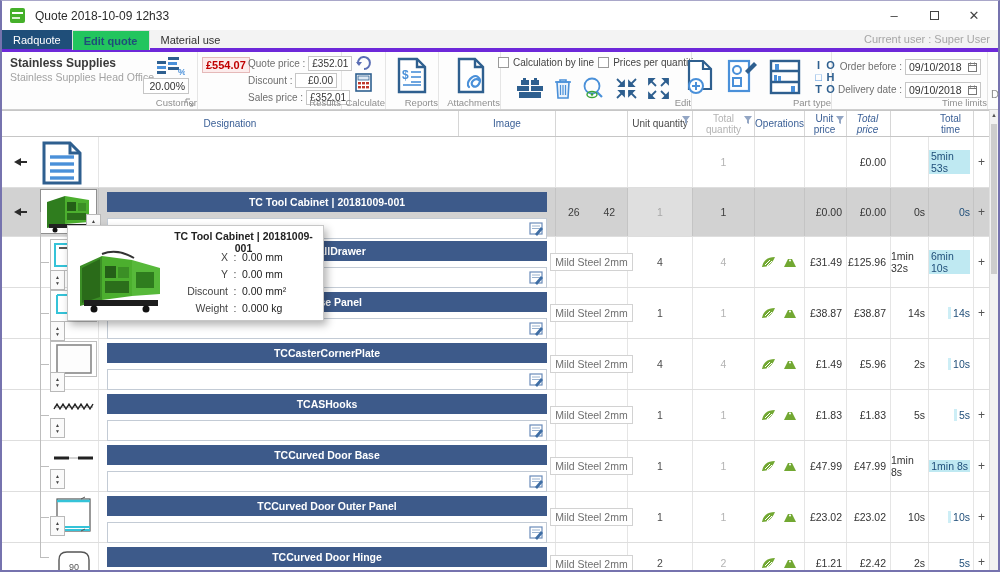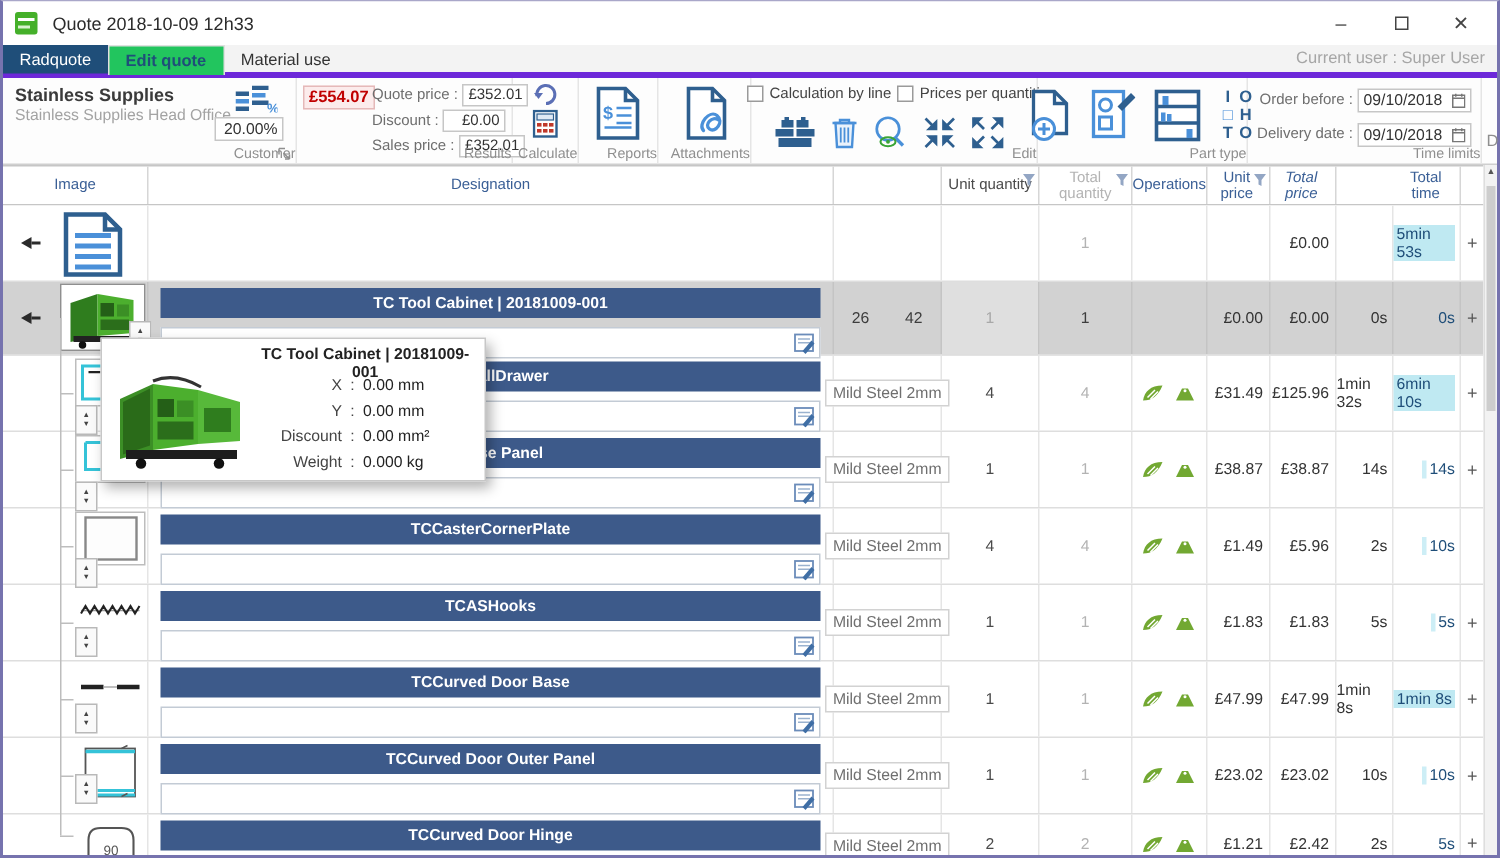--- a/index.html
+++ b/index.html
@@ -369,8 +369,8 @@
   <div class="grid">
     <div class="gmain">
       <div class="ghead">
+        <div class="hcell c-desig">Designation</div>
         <div class="hcell c-img">Image</div>
-        <div class="hcell c-desig">Designation</div>
         <div class="hcell c-mat"></div>
         <div class="hcell c-uq">
             <span>Unit quantity</span>

